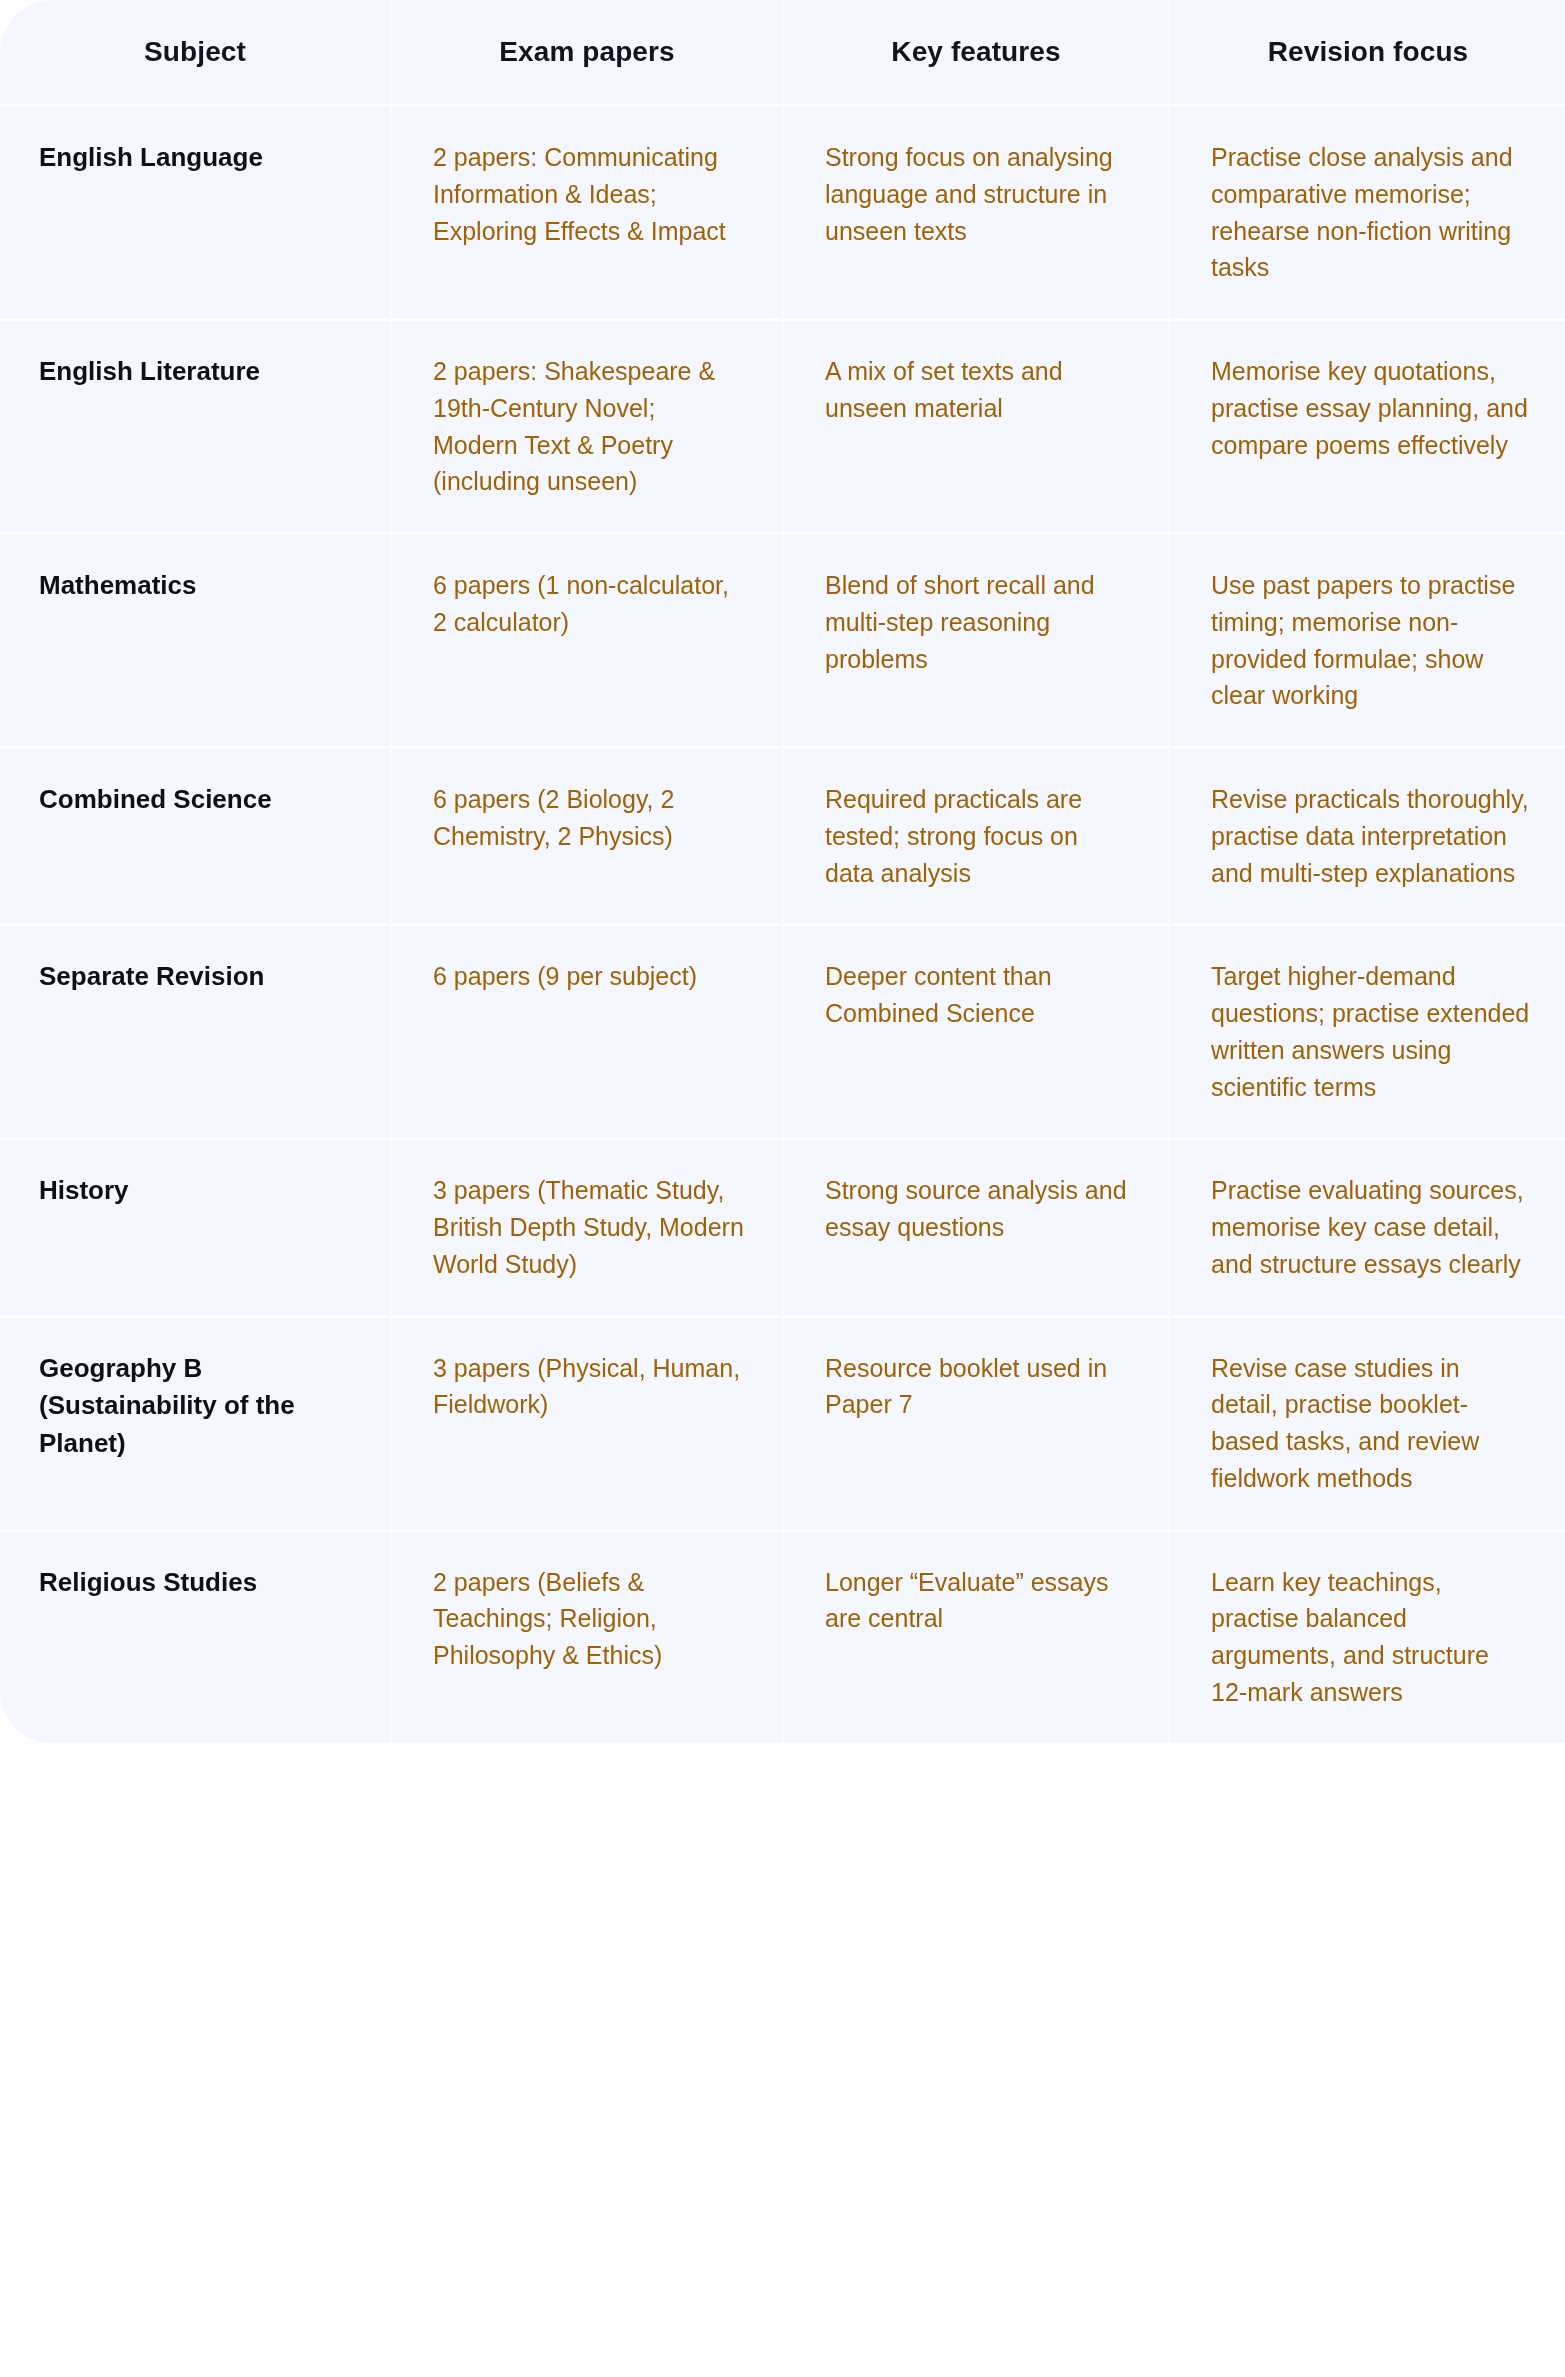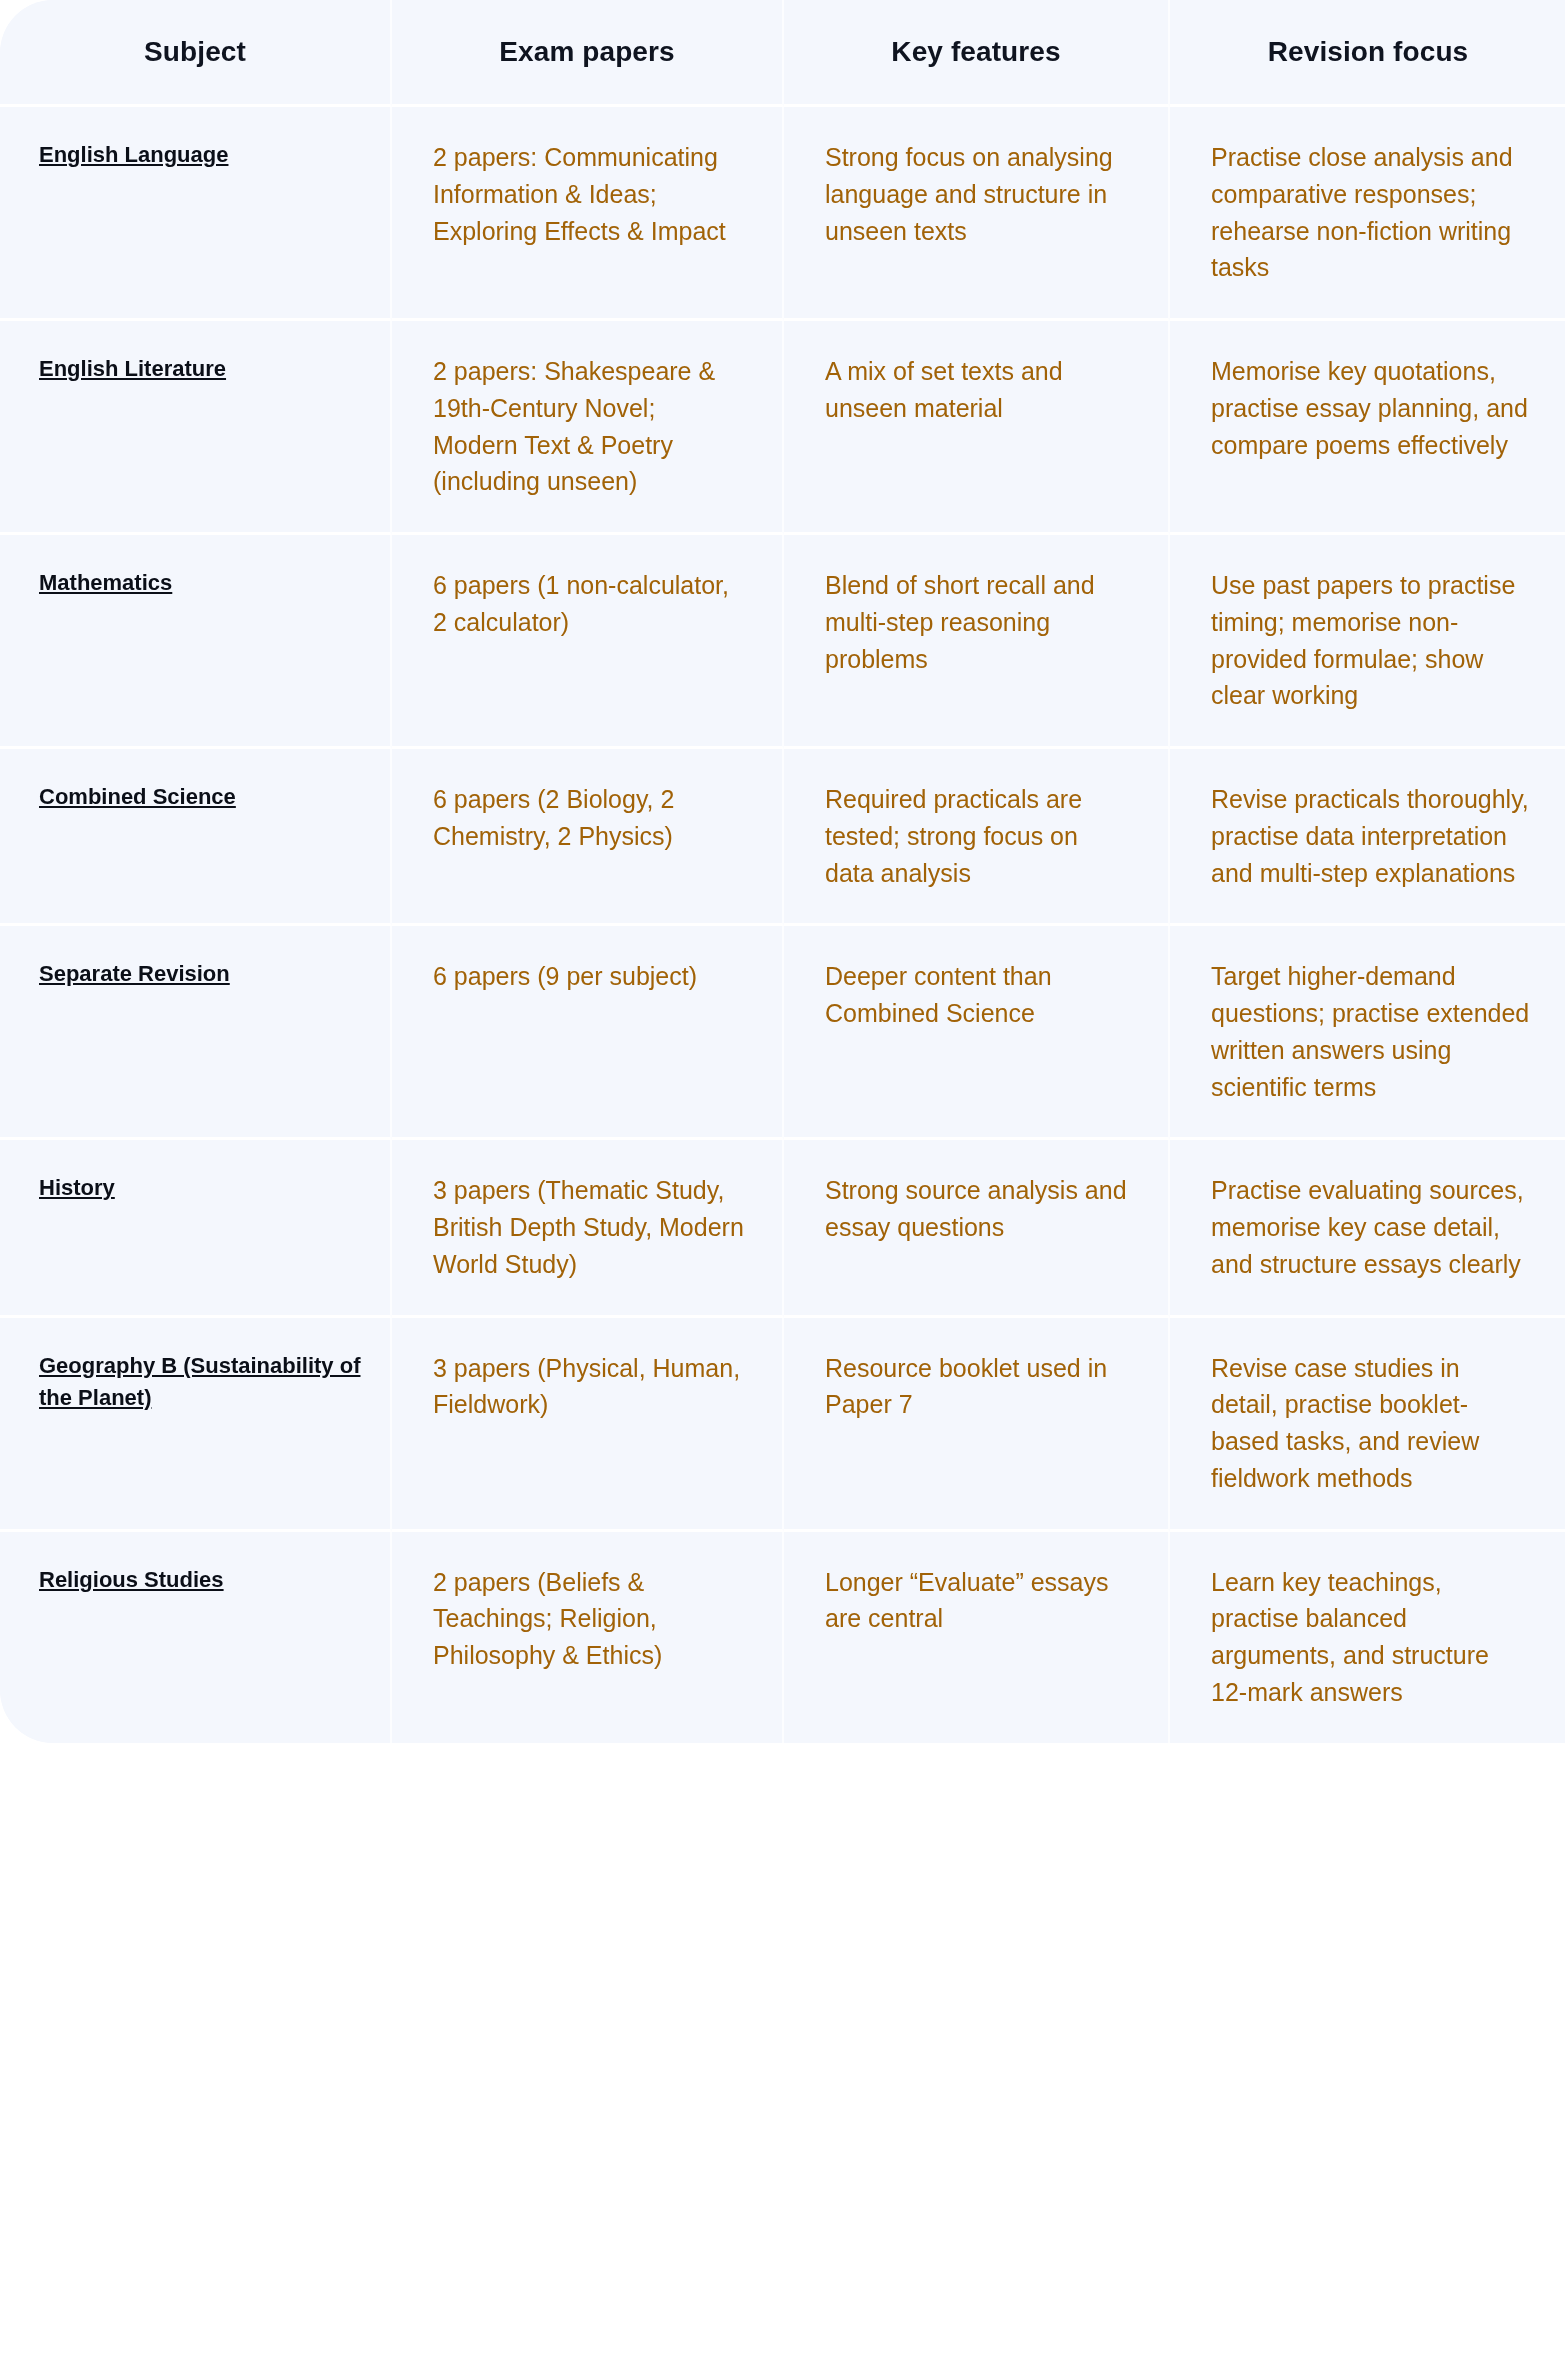--- a/index.html
+++ b/index.html
@@ -72,12 +72,11 @@
 
   td.subject-cell {
     font-weight: 700;
-    font-size: 22px;
+    font-size: 26px;
     line-height: 1.46;
     color: #0b0f18;
     padding-left: 39px;
     padding-right: 22.6px;
-    text-decoration: underline;
   }
 
   .cell-text { display: block; }

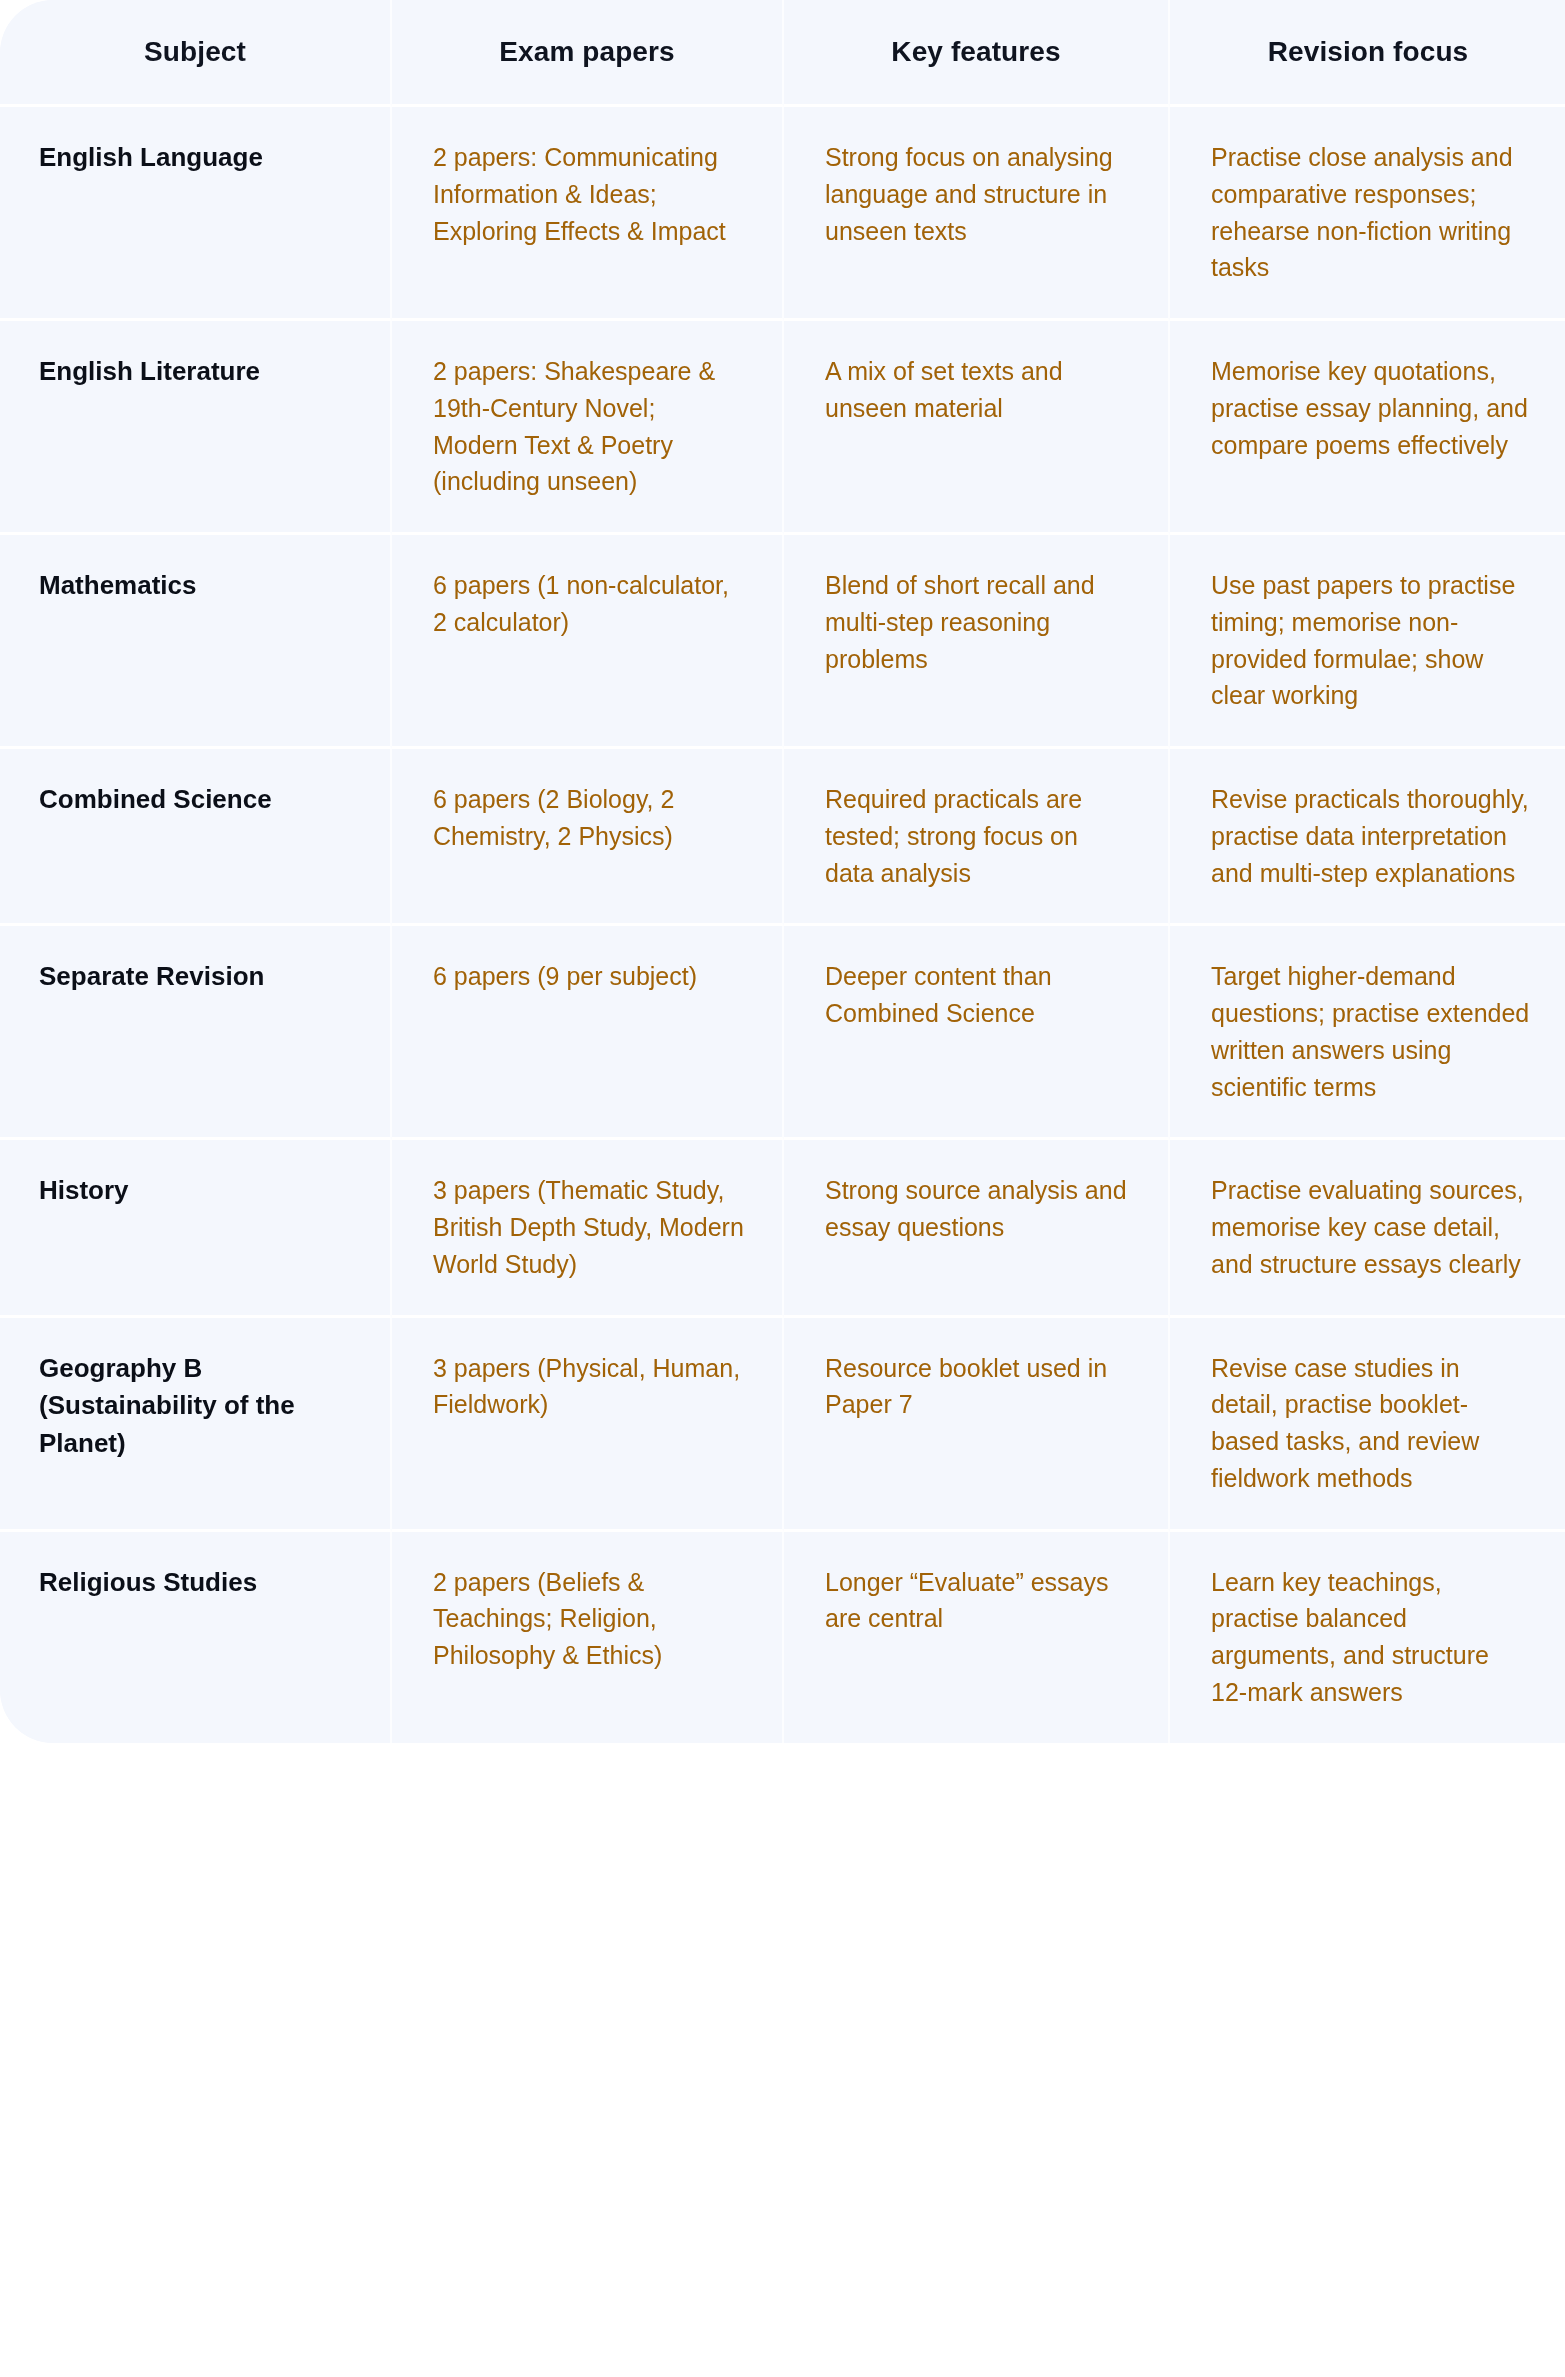--- a/index.html
+++ b/index.html
@@ -112,7 +112,7 @@
             <span class="cell-text">Strong focus on analysing language and structure in unseen texts</span>
           </td>
         <td>
-            <span class="cell-text">Practise close analysis and comparative responses; rehearse non-fiction writing tasks</span>
+            <span class="cell-text">Practise close analysis and comparative memorise; rehearse non-fiction writing tasks</span>
           </td>
       </tr>
       <tr>

